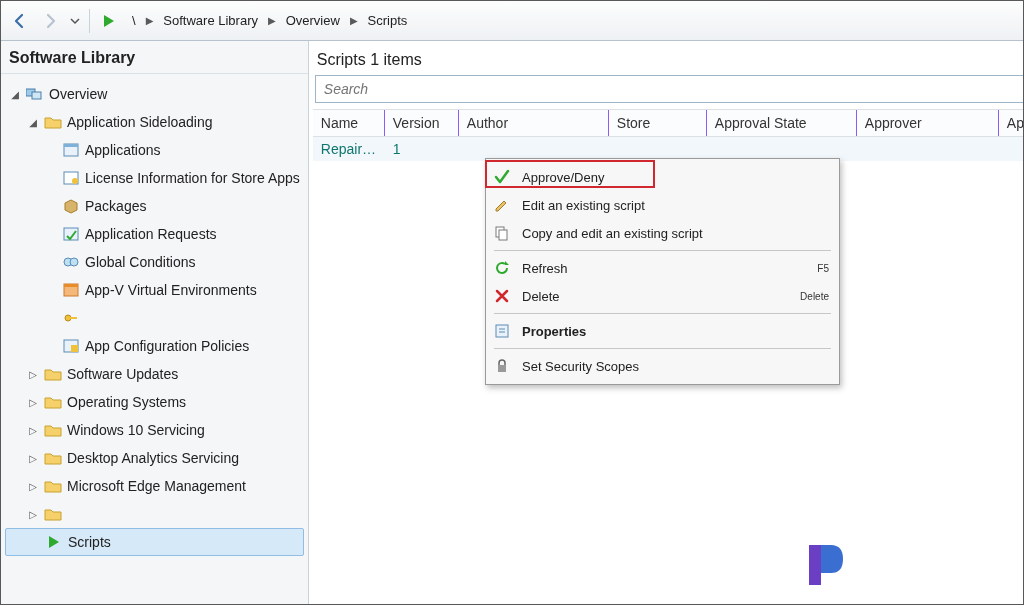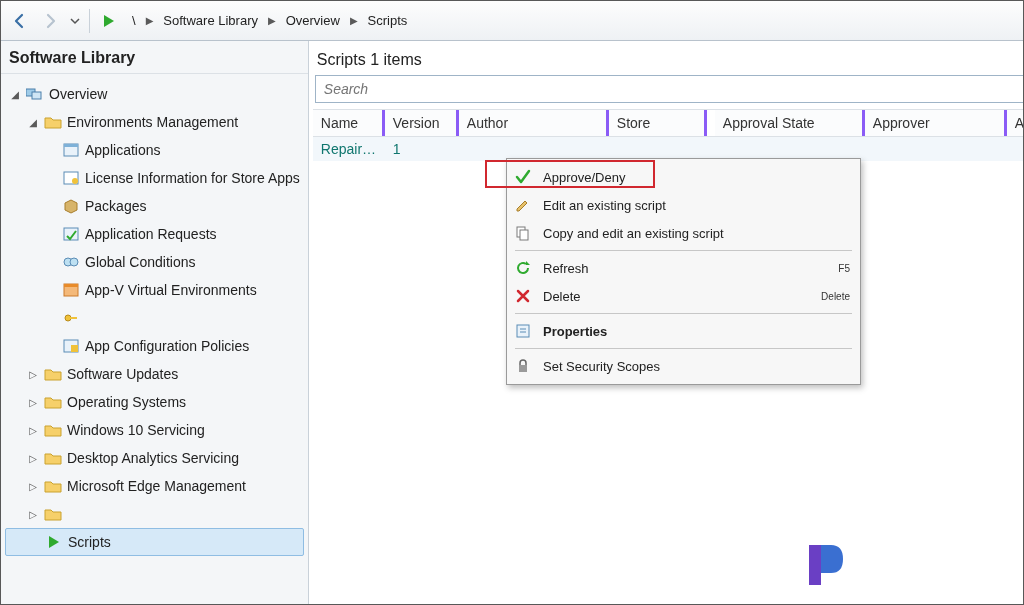--- a/index.html
+++ b/index.html
@@ -96,7 +96,7 @@
               <path d="M1 3 L7 3 L9 5 L17 5 L17 13 L1 13 Z" fill="#f6d06a" stroke="#caa22f"></path>
             </svg>
           </span>
-        <span class="node-label">Environments Management</span>
+        <span class="node-label">Application Sideloading</span>
       </div>
 
       <div class="tree-node indent-2">

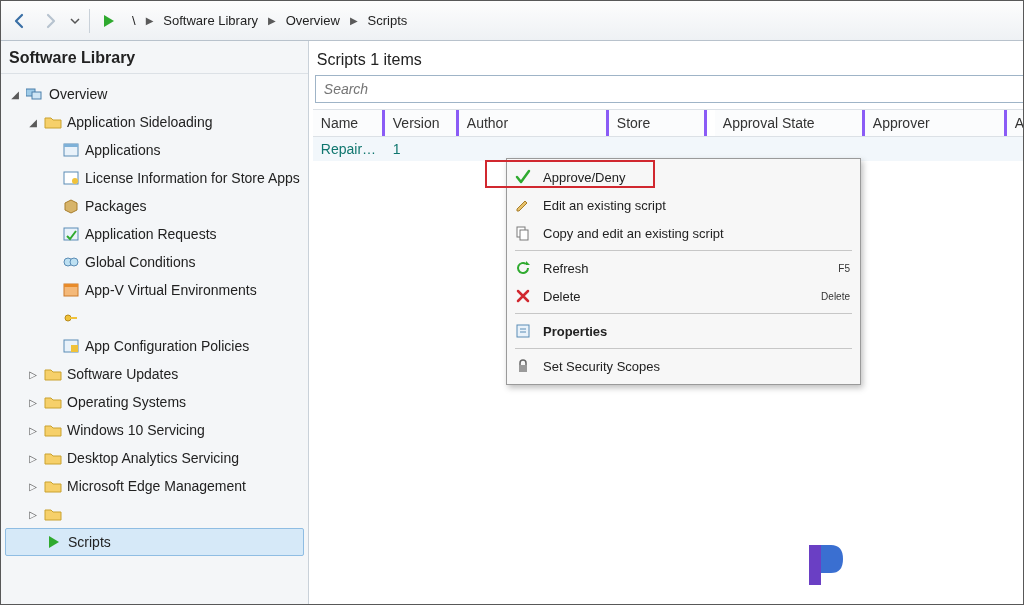--- a/index.html
+++ b/index.html
@@ -25,7 +25,7 @@
 .search-box { margin: 2px 6px 6px 2px; }
 .search-box input { width: 100%; height: 28px; border: 1px solid #9fb4c7; padding: 0 8px; font-style: italic; color: #777; font-size:14px;}
 .table-head { display: flex; height: 28px; border-top:1px solid #dce1e6; border-bottom:1px solid #dce1e6; }
-.th { display:flex; align-items:center; padding: 0 8px; border-right:3px solid #8b5cf6; color:#333; font-size:14px; background:#fbfcfd;}
+.th { display:flex; align-items:center; padding: 0 8px; border-right:1px solid #8b5cf6; color:#333; font-size:14px; background:#fbfcfd;}
 .table-row { display:flex; height: 24px; align-items:center; background:#f2f7fb;}
 .td { padding:0 8px; font-size:14px; color:#0f766e; overflow:hidden; text-overflow:ellipsis; white-space:nowrap;}
 .col-name{width:72px;} .col-version{width:74px;} .col-author{width:150px;} .col-type{width:98px;} .col-approval{width:150px;margin-left:8px;} .col-approver{width:142px;} .col-approver2{flex:1;}

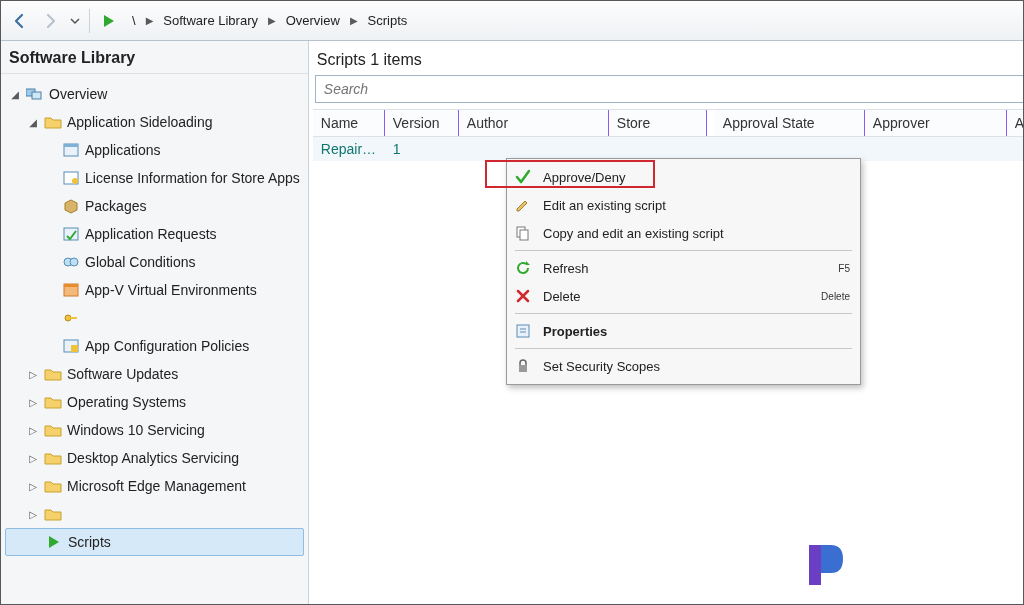--- a/index.html
+++ b/index.html
@@ -28,7 +28,7 @@
 .th { display:flex; align-items:center; padding: 0 8px; border-right:1px solid #8b5cf6; color:#333; font-size:14px; background:#fbfcfd;}
 .table-row { display:flex; height: 24px; align-items:center; background:#f2f7fb;}
 .td { padding:0 8px; font-size:14px; color:#0f766e; overflow:hidden; text-overflow:ellipsis; white-space:nowrap;}
-.col-name{width:72px;} .col-version{width:74px;} .col-author{width:150px;} .col-type{width:98px;} .col-approval{width:150px;margin-left:8px;} .col-approver{width:142px;} .col-approver2{flex:1;}
+.col-name{width:72px;} .col-version{width:74px;} .col-author{width:150px;} .col-type{width:98px;} .col-approval{width:150px;} .col-approver{width:142px;} .col-approver2{flex:1;}
 .context-menu { position:absolute; left:506px; top:158px; width:355px; background:#f7f7f7; border:1px solid #9a9a9a; box-shadow:2px 3px 6px rgba(0,0,0,.25); padding:4px 2px;}
 .cm-item { display:flex; align-items:center; height:28px; padding:0 8px 0 4px; gap:10px; font-size:14px; color:#222;}
 .cm-item.bold { font-weight:600; }

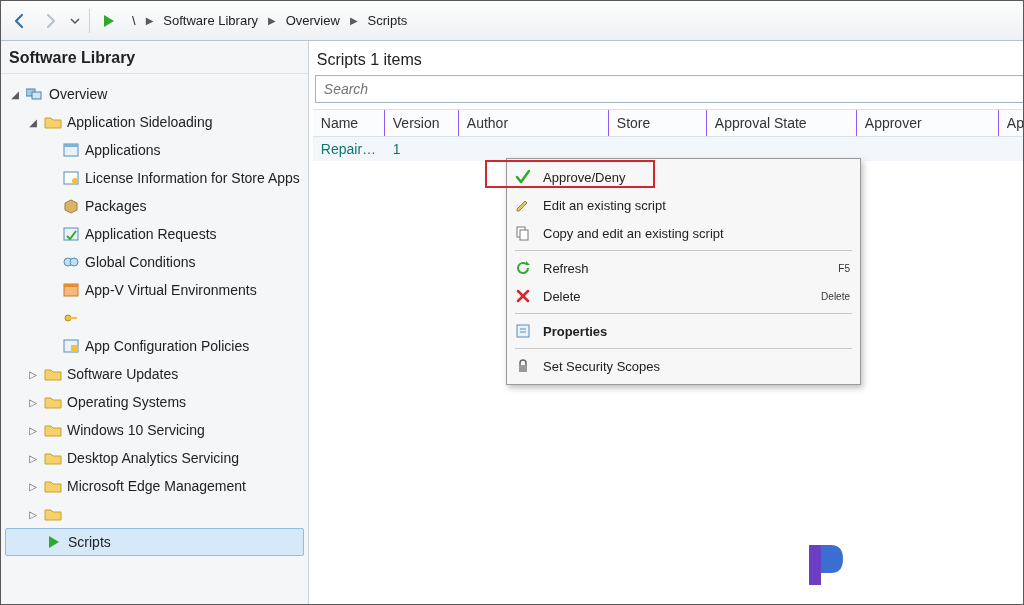--- a/index.html
+++ b/index.html
@@ -29,7 +29,7 @@
 .table-row { display:flex; height: 24px; align-items:center; background:#f2f7fb;}
 .td { padding:0 8px; font-size:14px; color:#0f766e; overflow:hidden; text-overflow:ellipsis; white-space:nowrap;}
 .col-name{width:72px;} .col-version{width:74px;} .col-author{width:150px;} .col-type{width:98px;} .col-approval{width:150px;} .col-approver{width:142px;} .col-approver2{flex:1;}
-.context-menu { position:absolute; left:506px; top:158px; width:355px; background:#f7f7f7; border:1px solid #9a9a9a; box-shadow:2px 3px 6px rgba(0,0,0,.25); padding:4px 2px;}
+.context-menu { position:absolute; left:485px; top:158px; width:355px; background:#f7f7f7; border:1px solid #9a9a9a; box-shadow:2px 3px 6px rgba(0,0,0,.25); padding:4px 2px;}
 .cm-item { display:flex; align-items:center; height:28px; padding:0 8px 0 4px; gap:10px; font-size:14px; color:#222;}
 .cm-item.bold { font-weight:600; }
 .cm-item .shortcut { margin-left:auto; font-size:10px; color:#333;}

